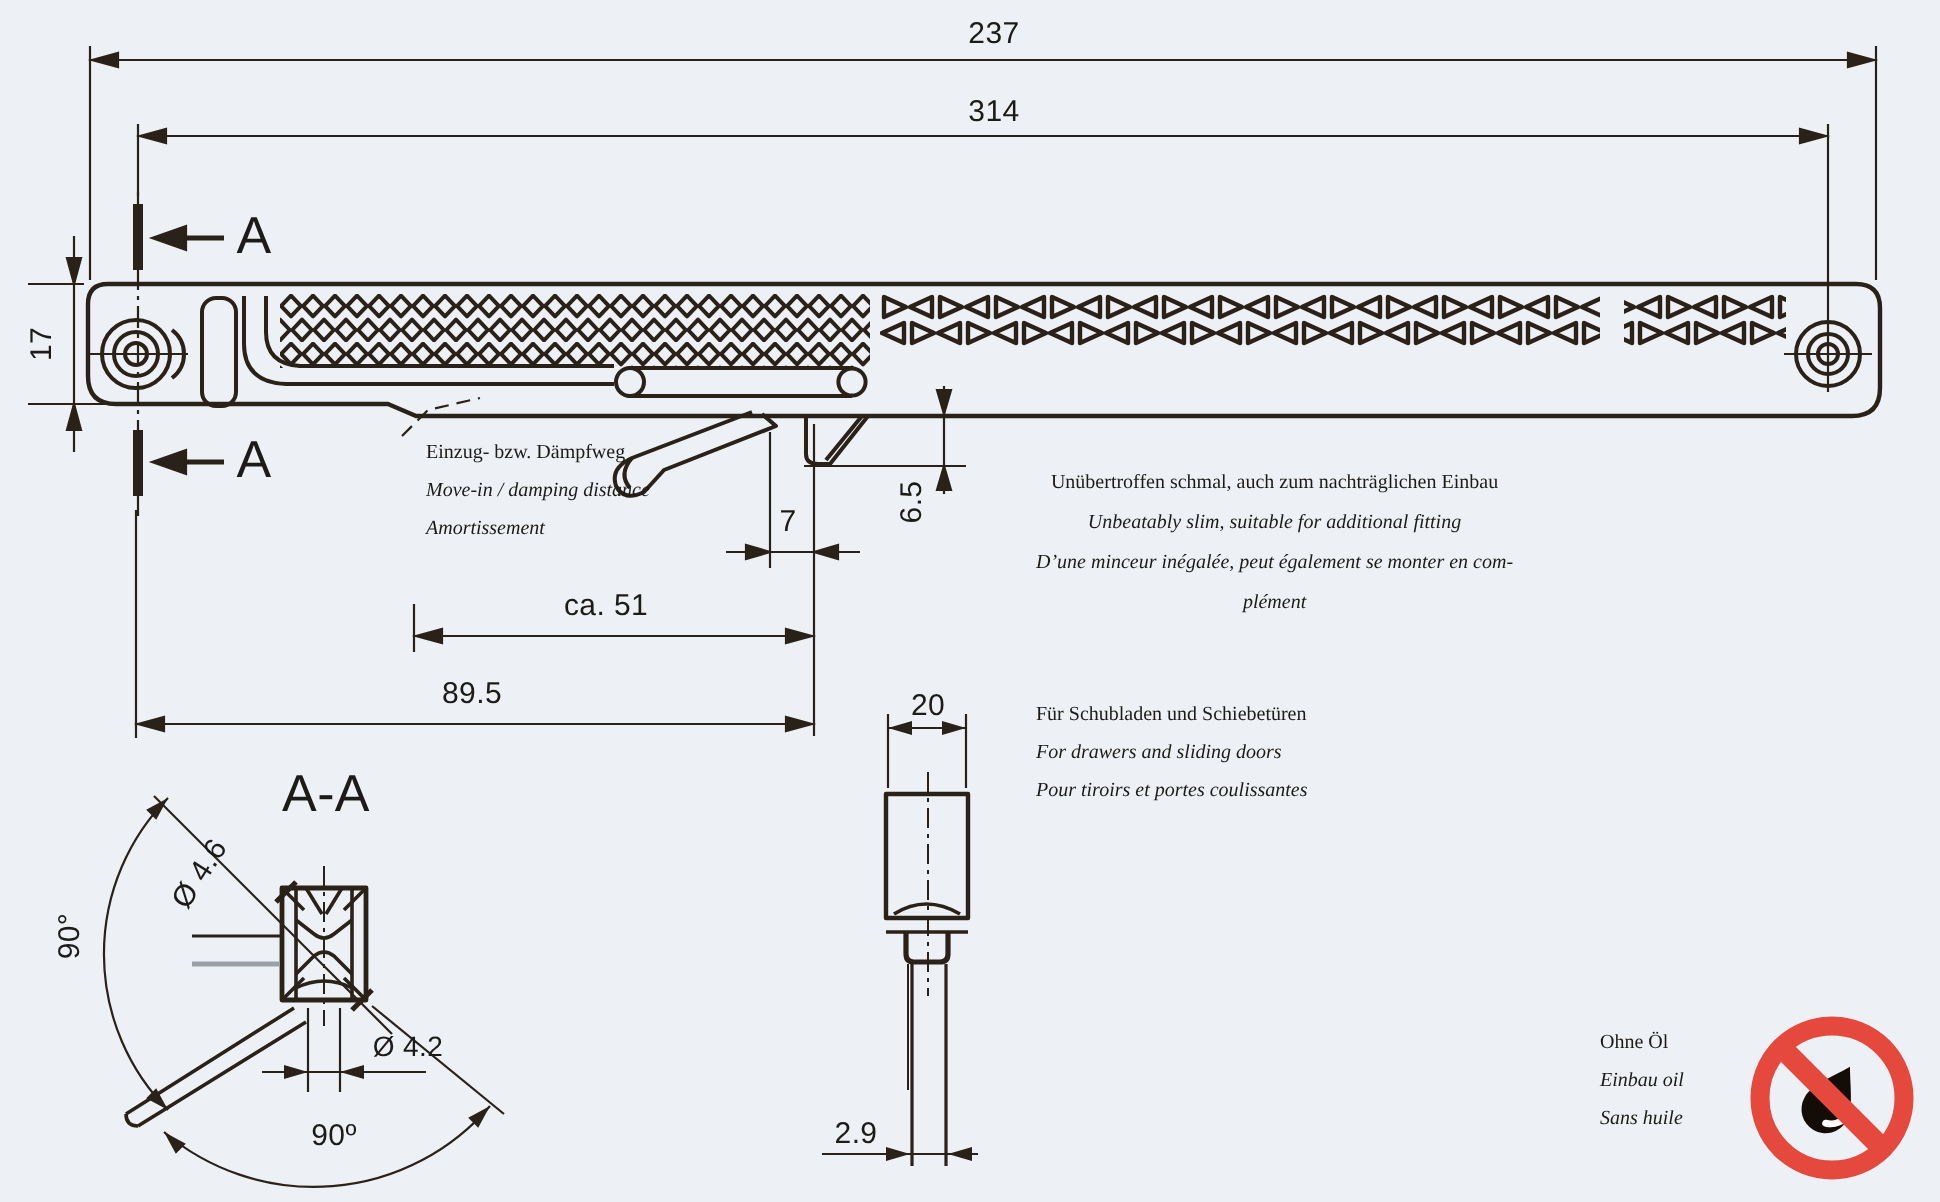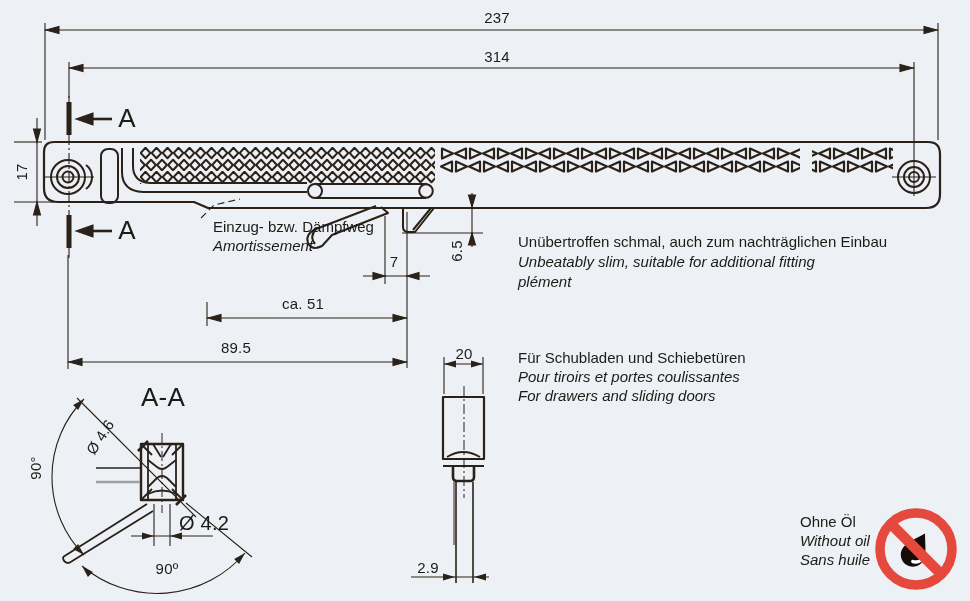--- a/index.html
+++ b/index.html
@@ -16,7 +16,7 @@
   .rot{transform:translate(-50%,-50%) rotate(-90deg);}
   .r46{transform:translate(-50%,-50%) rotate(-57deg);}
   .big{font-size:26px;}
-  .note{position:absolute;font-size:15px;line-height:19px;white-space:nowrap;}
+  .note{position:absolute;font-size:10px;line-height:19px;white-space:nowrap;font-family:Liberation Serif, serif;}
   .note div{height:19px;}
   .it{font-style:italic;}
   .slim{line-height:20px;}

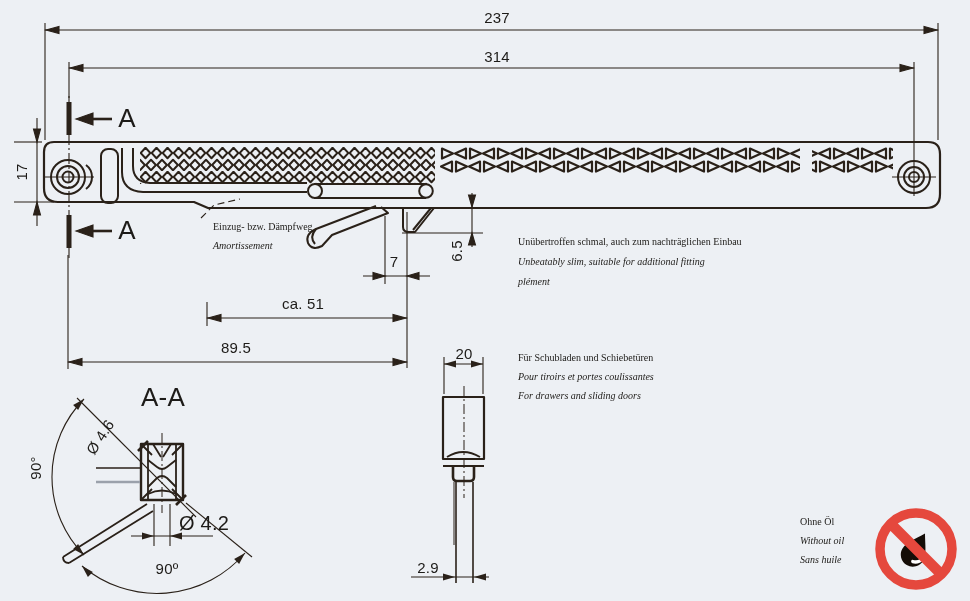--- a/index.html
+++ b/index.html
@@ -233,6 +233,7 @@
 
 <div class="note" style="left:213px;top:217px">
   <div>Einzug- bzw. Dämpfweg</div>
+  <div class="it">Move-in / damping distance</div>
   <div class="it">Amortissement</div>
 </div>
 

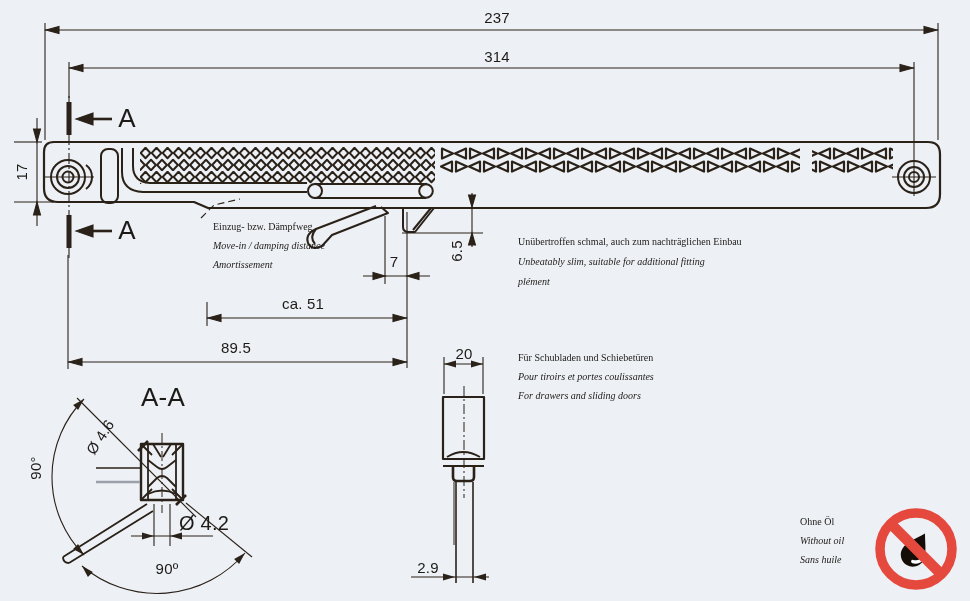--- a/index.html
+++ b/index.html
@@ -19,7 +19,7 @@
   .note{position:absolute;font-size:10px;line-height:19px;white-space:nowrap;font-family:Liberation Serif, serif;}
   .note div{height:19px;}
   .it{font-style:italic;}
-  .slim{line-height:20px;}
+  .slim{line-height:20px;text-align:center;}
   .slim div{height:20px;}
 </style>
 </head>

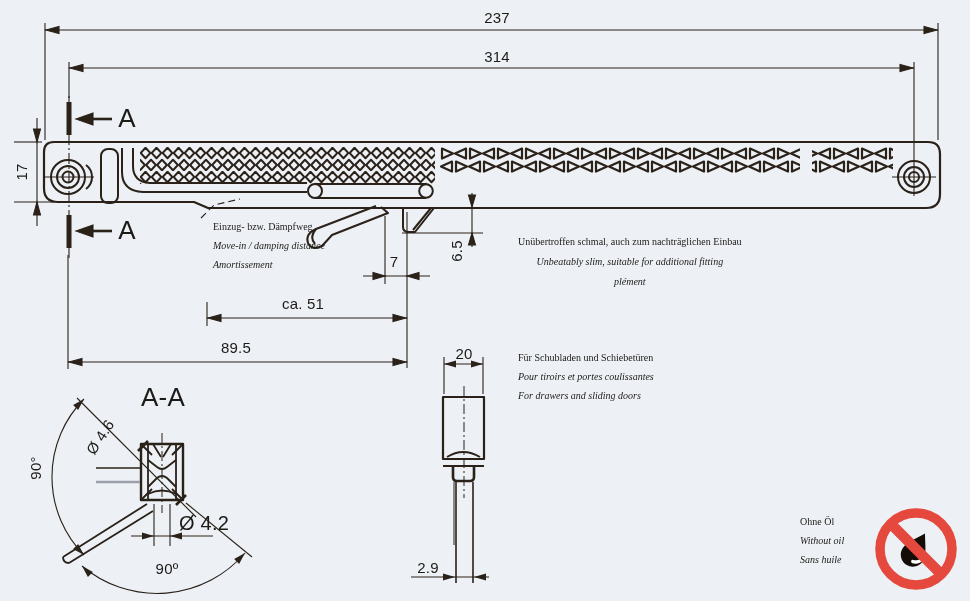--- a/index.html
+++ b/index.html
@@ -240,6 +240,7 @@
 <div class="note slim" style="left:518px;top:232px">
   <div>Unübertroffen schmal, auch zum nachträglichen Einbau</div>
   <div class="it">Unbeatably slim, suitable for additional fitting</div>
+  <div class="it">D’une minceur inégalée, peut également se monter en com-</div>
   <div class="it">plément</div>
 </div>
 

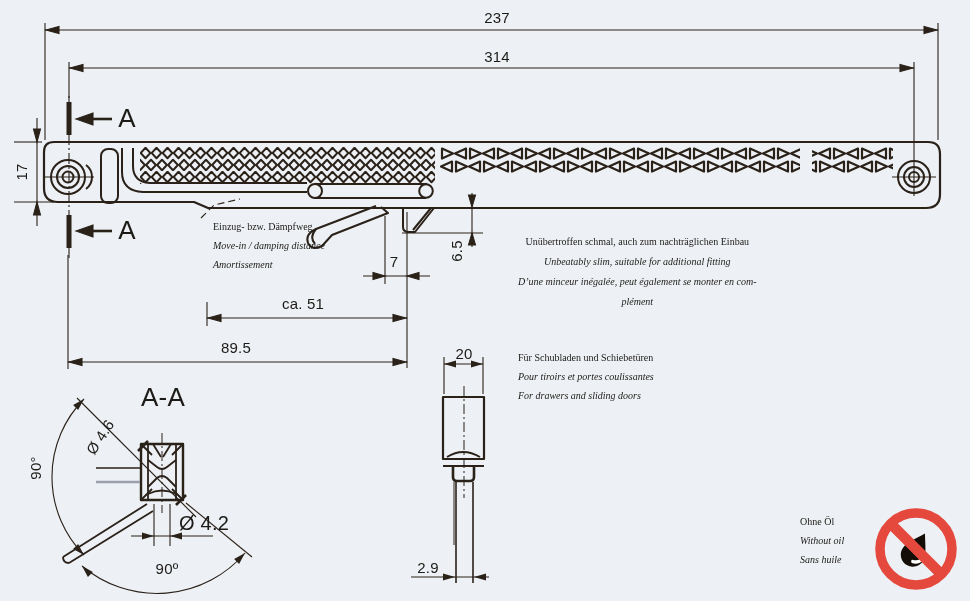--- a/index.html
+++ b/index.html
@@ -246,8 +246,8 @@
 
 <div class="note" style="left:518px;top:348px">
   <div>Für Schubladen und Schiebetüren</div>
+  <div class="it">For drawers and sliding doors</div>
   <div class="it">Pour tiroirs et portes coulissantes</div>
-  <div class="it">For drawers and sliding doors</div>
 </div>
 
 <div class="note" style="left:800px;top:512px">

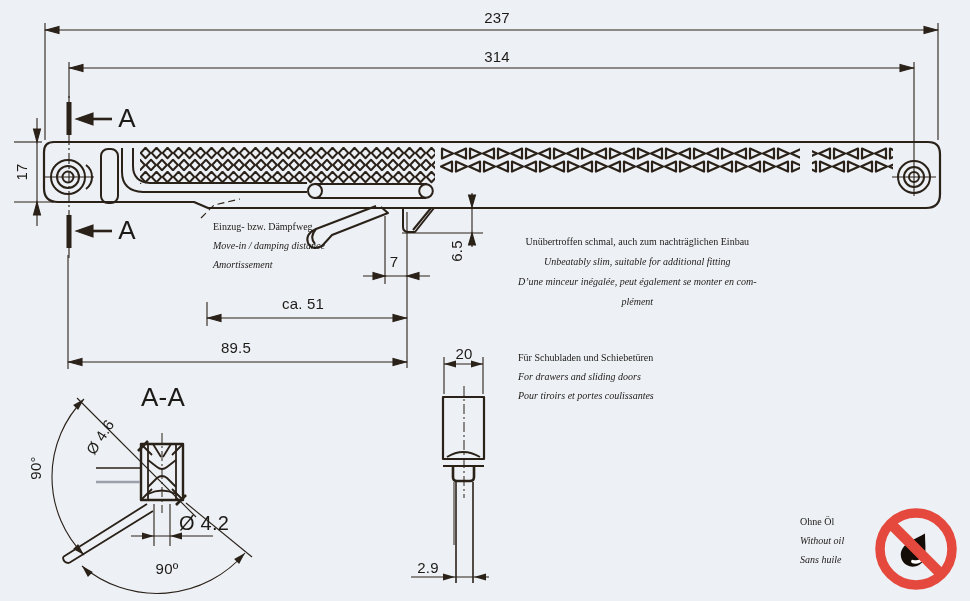--- a/index.html
+++ b/index.html
@@ -225,7 +225,7 @@
 <div class="lbl" style="left:236px;top:347px">89.5</div>
 <div class="lbl big" style="left:163px;top:397px">A-A</div>
 <div class="lbl r46" style="left:100px;top:437px">Ø 4.6</div>
-<div class="lbl" style="left:204px;top:523px;font-size:20px">Ø 4.2</div>
+<div class="lbl" style="left:204px;top:523px;font-size:14px">Ø 4.2</div>
 <div class="lbl rot" style="left:35px;top:468px">90°</div>
 <div class="lbl" style="left:167px;top:568px">90º</div>
 <div class="lbl" style="left:464px;top:353px">20</div>

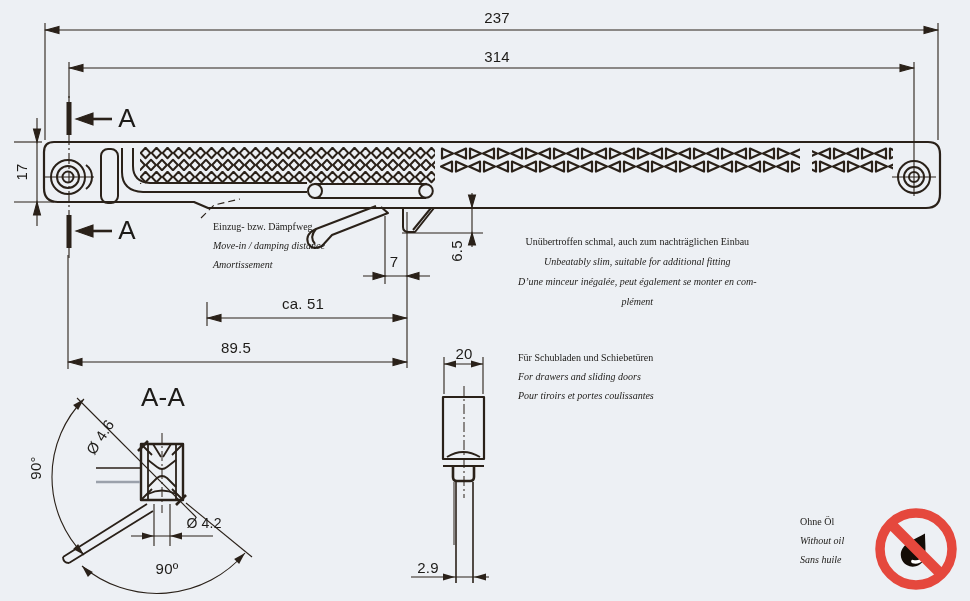--- a/index.html
+++ b/index.html
@@ -252,7 +252,7 @@
 
 <div class="note" style="left:800px;top:512px">
   <div>Ohne Öl</div>
-  <div class="it">Without oil</div>
+  <div class="it">Einbau oil</div>
   <div class="it">Sans huile</div>
 </div>
 

